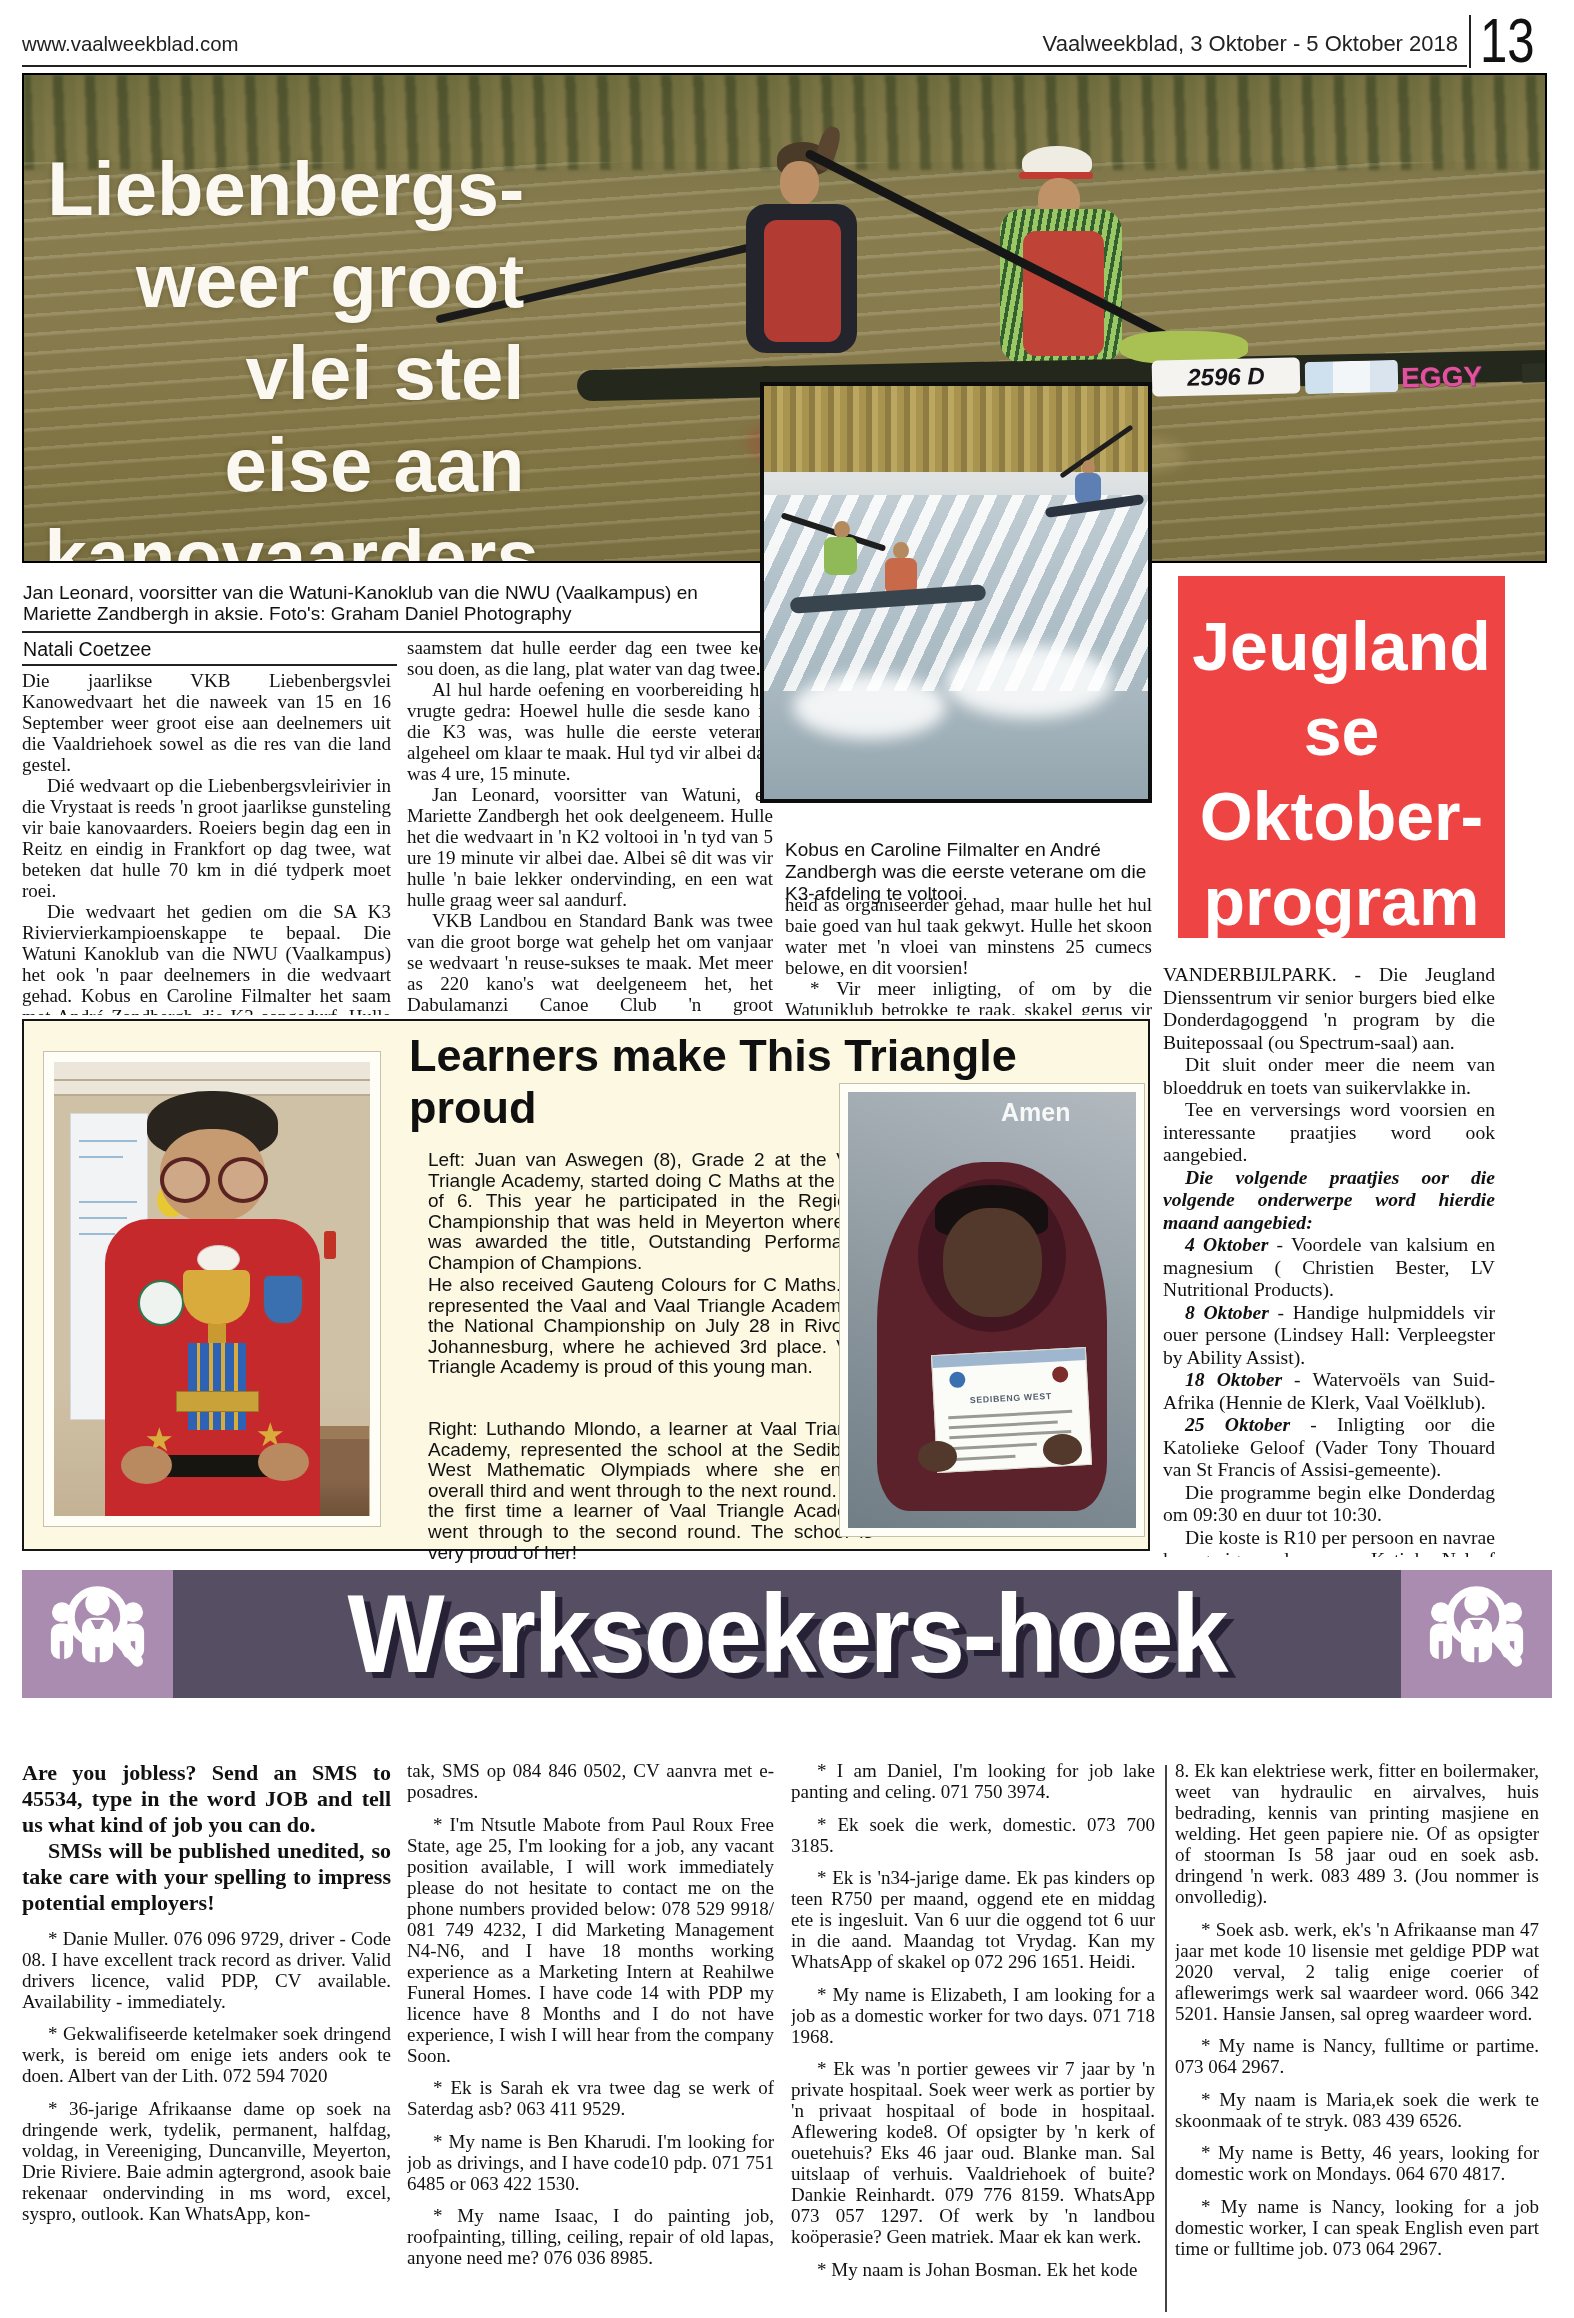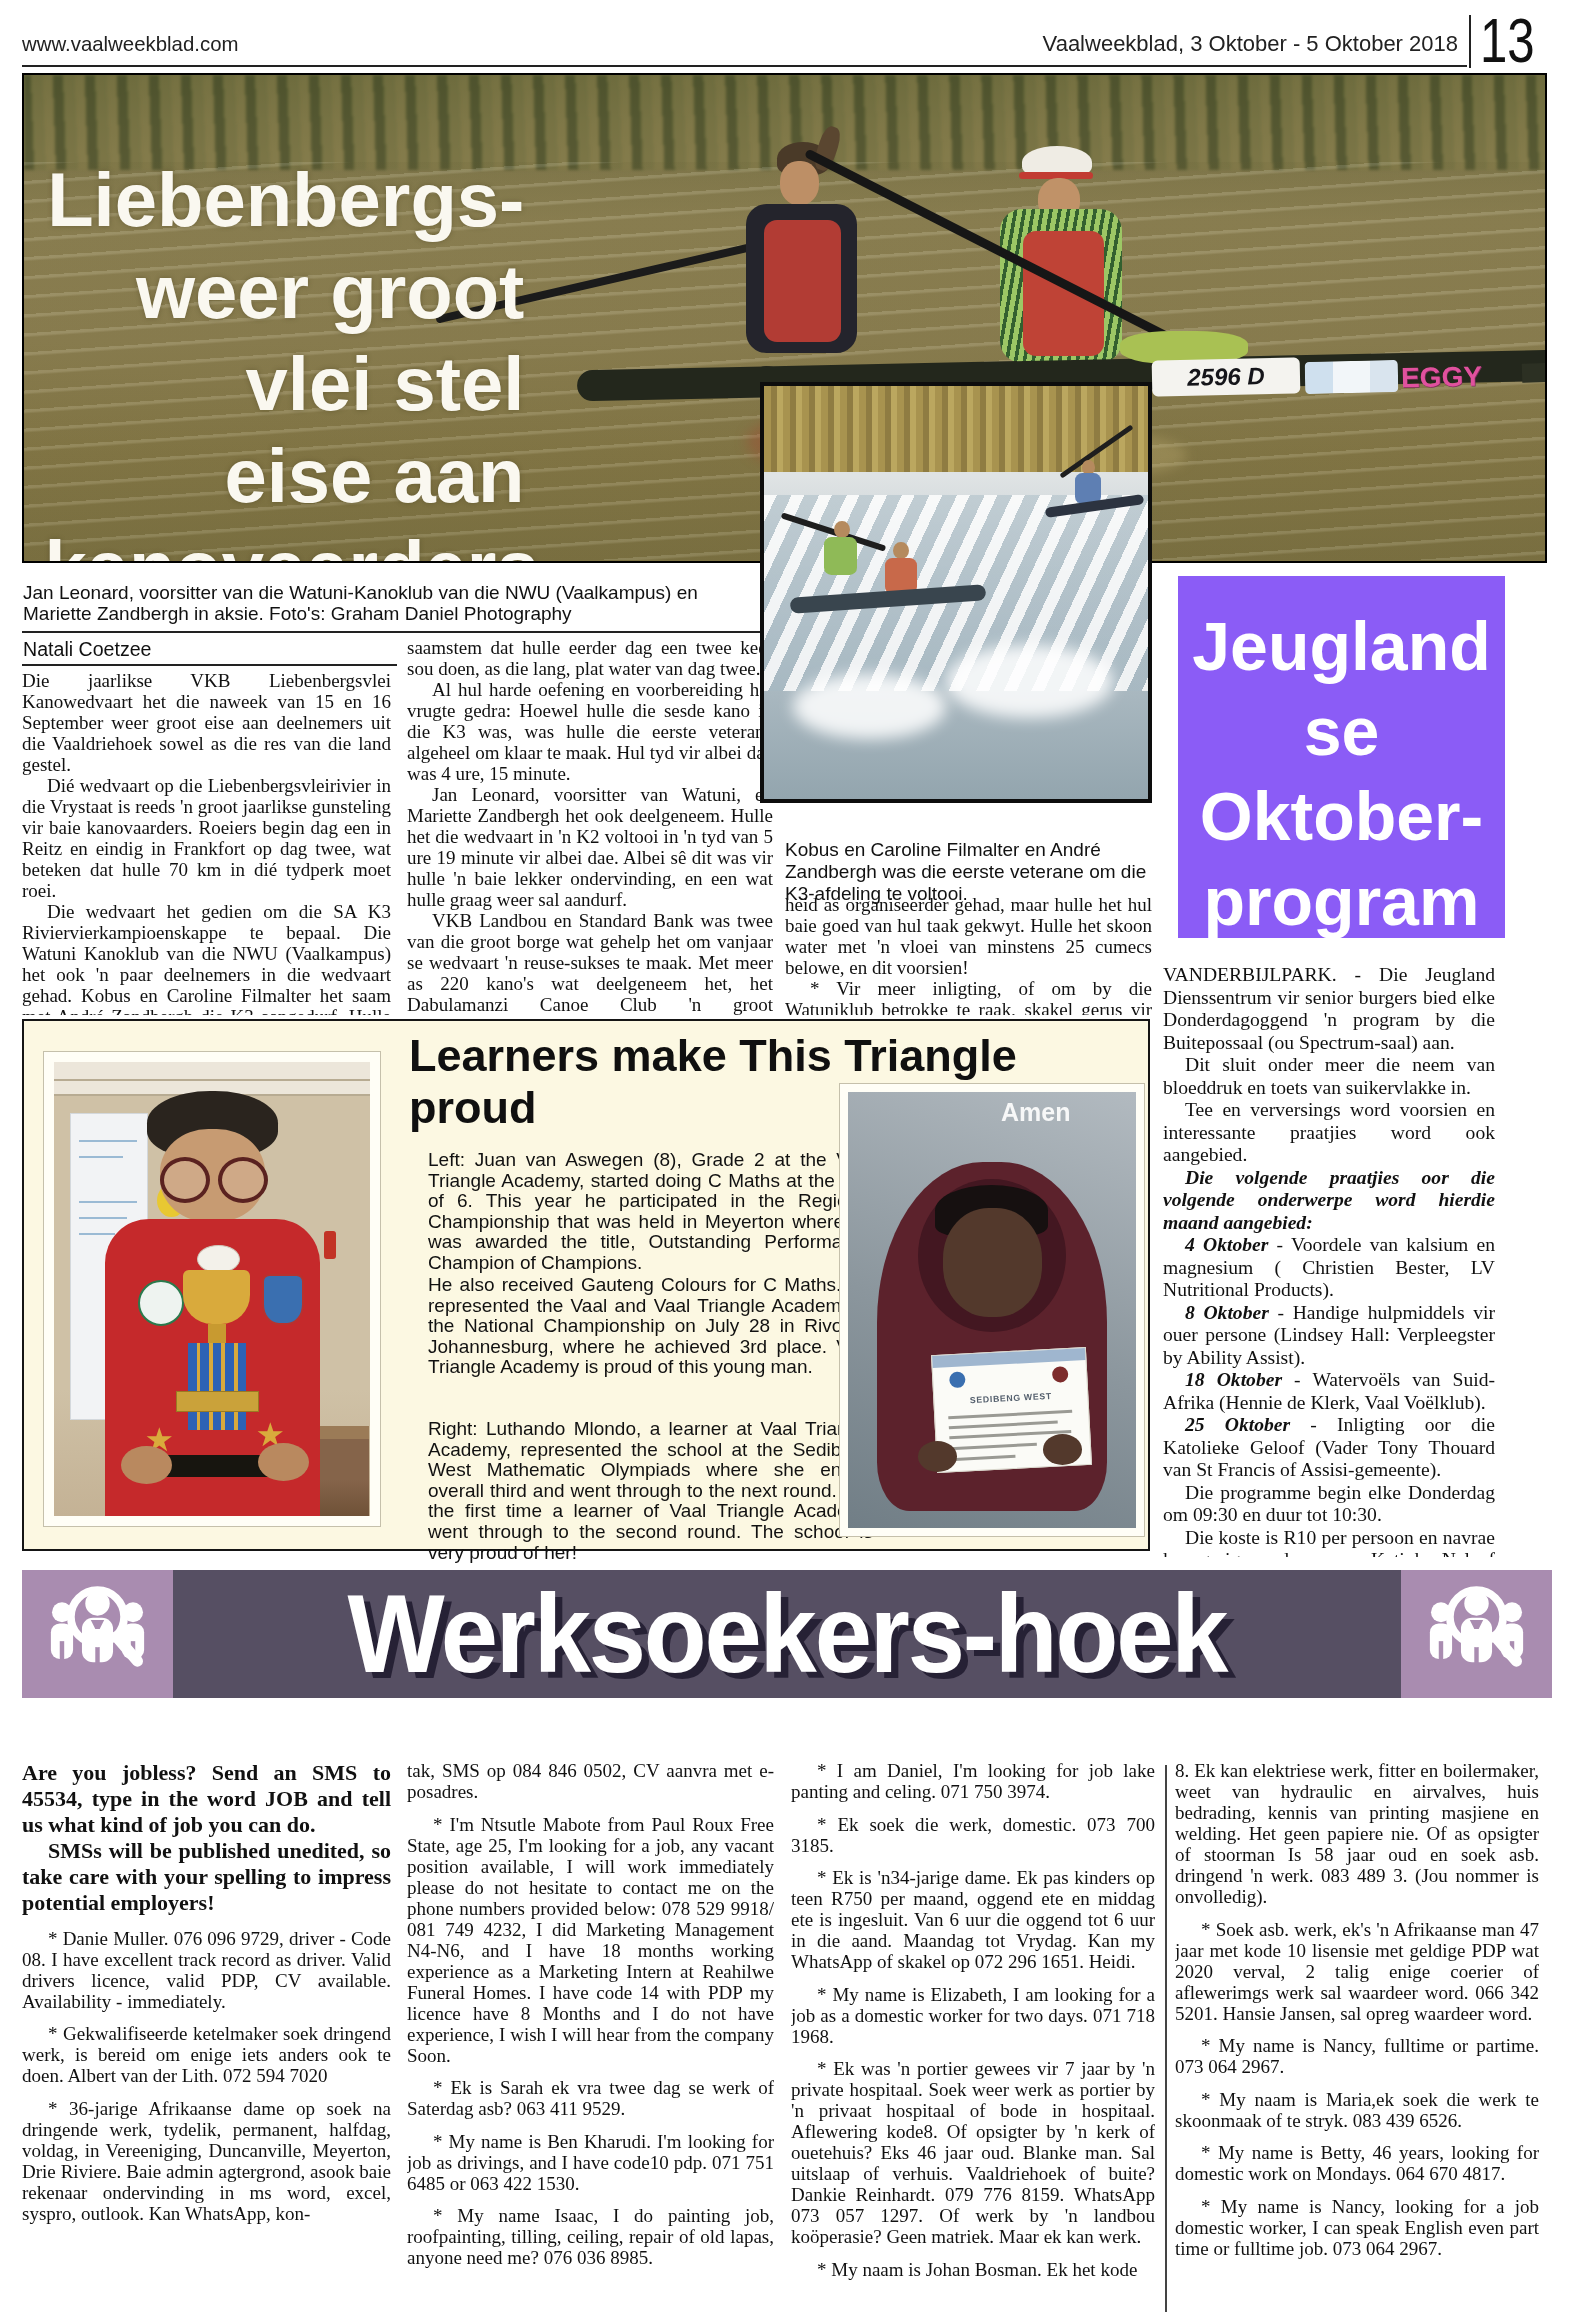--- a/index.html
+++ b/index.html
@@ -23,7 +23,7 @@
      filter:blur(1.5px);}
   .ripples{left:0;top:87px;width:100%;height:398px;opacity:.25;
      background:repeating-linear-gradient(176deg,rgba(255,255,240,.5) 0 2.2px,rgba(90,85,45,.4) 4.4px 19px);}
-  .headline{left:20.4px;top:79px;width:480px;text-align:right;
+  .headline{left:20.4px;top:68px;width:480px;text-align:right;
      font-family:"Liberation Sans",sans-serif;font-weight:bold;font-size:76px;line-height:92px;
      color:#faf8f0;text-shadow:0 0 5.8px rgba(70,65,30,.45);}
   .hair-w{left:753px;top:67px;width:52px;height:33px;background:#4a3a28;border-radius:50% 50% 30% 30%;}

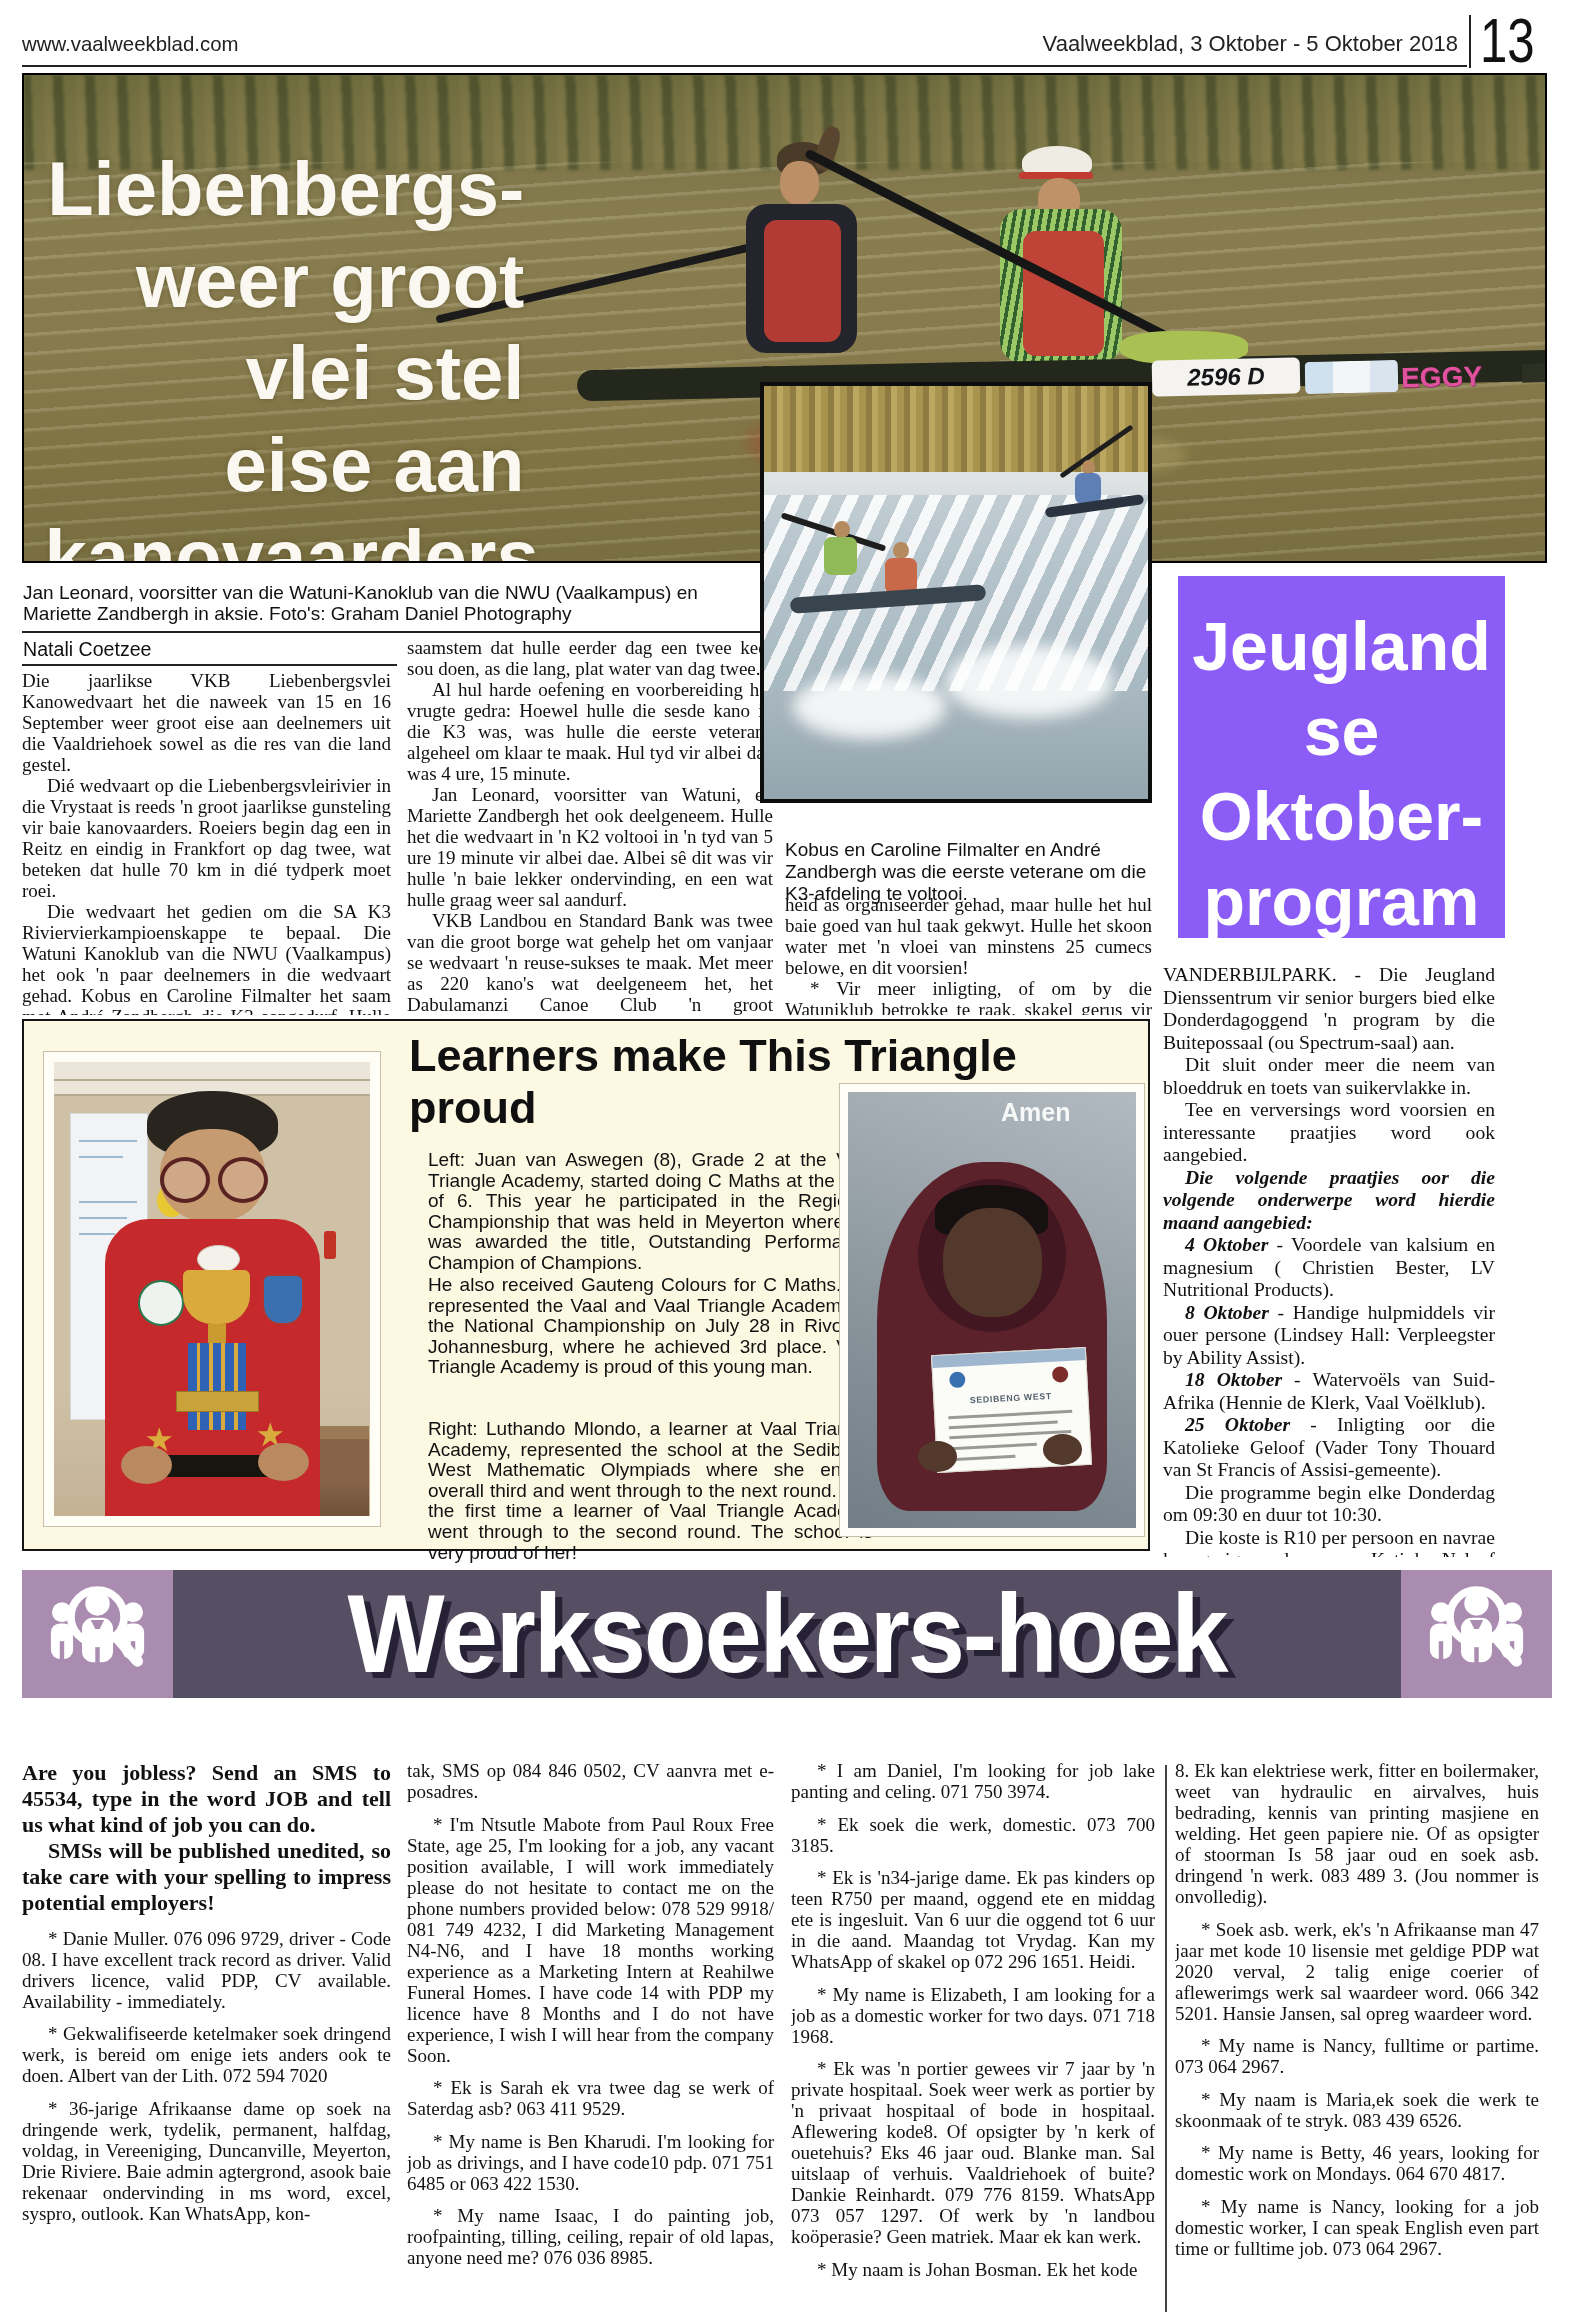--- a/index.html
+++ b/index.html
@@ -81,7 +81,7 @@
   .c3{left:785px;top:894px;width:367px;height:121px;overflow:hidden;}
 
   
-  .jeug-box{left:1178px;top:576px;width:327px;height:362px;background:#8b5cf6;color:#fff;
+  .jeug-box{left:1178px;top:576px;width:327px;height:362px;background:#ef4444;color:#fff;
      font-family:"Liberation Sans",sans-serif;font-weight:bold;text-align:center;}
   .jeug-box div{font-size:68px;line-height:85px;}
   .jeug-box{padding-top:0;}

